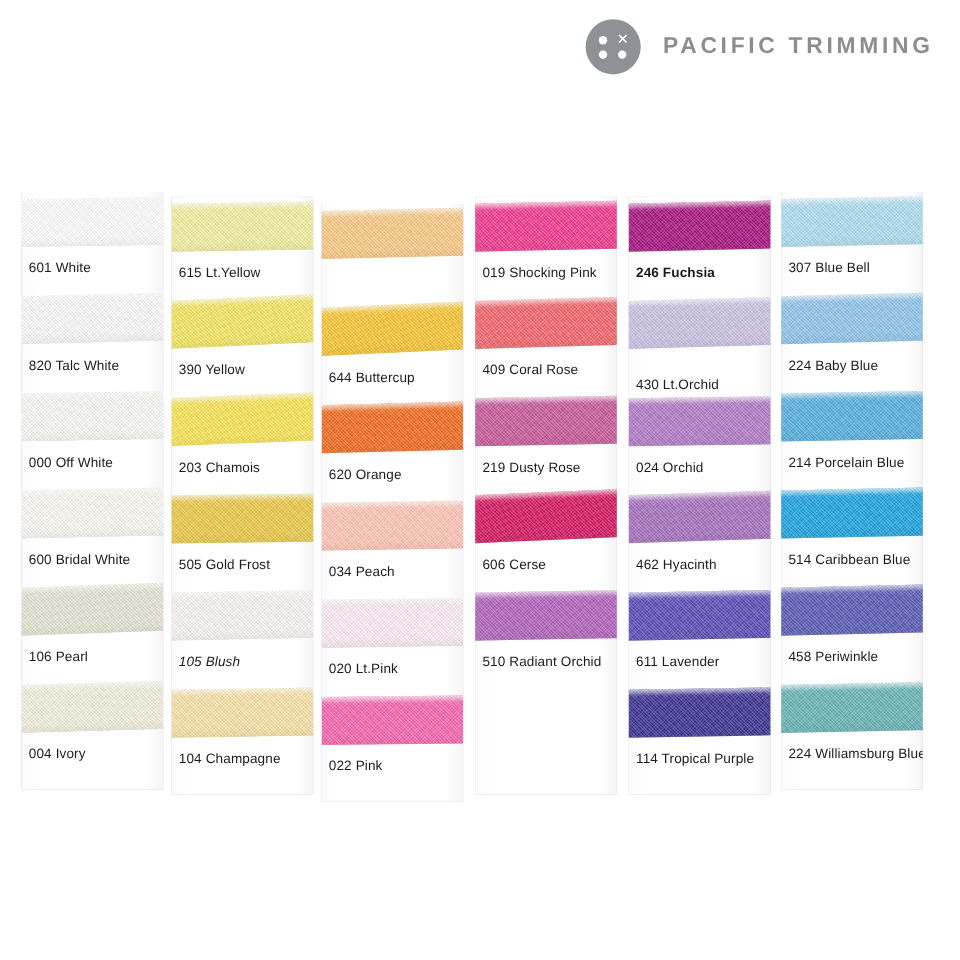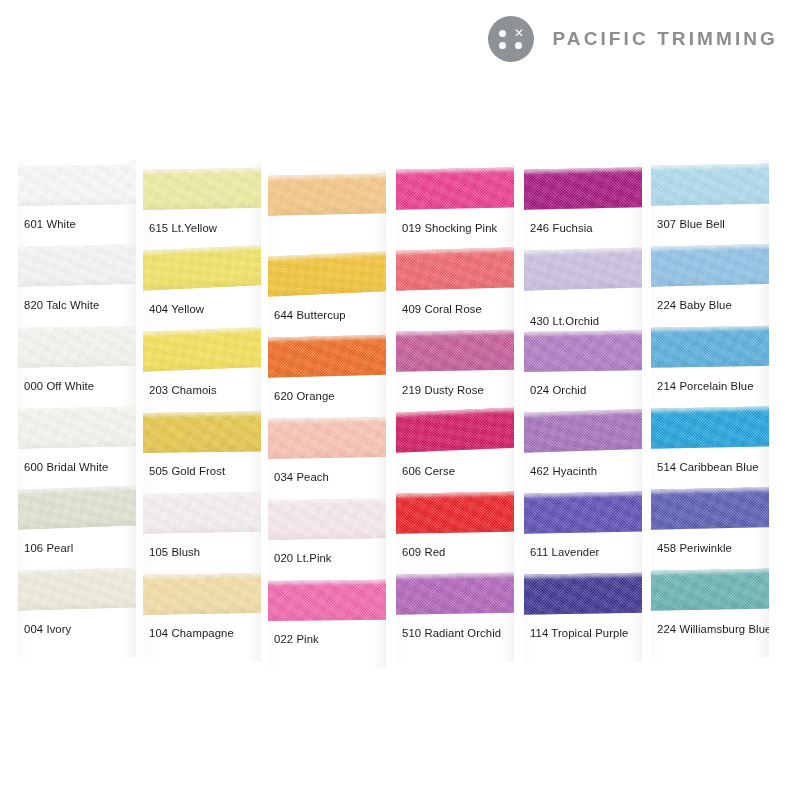--- a/index.html
+++ b/index.html
@@ -314,7 +314,7 @@
           <div class="ribbon-wrap" style="top: 2px;">
             <div class="ribbon" style="background: rgb(165, 21, 126); transform: rotate(-1.3deg); box-shadow: rgba(0, 0, 0, 0.055) 0px -3px 6px inset, rgba(255, 255, 255, 0.35) 0px 3px 5px inset;"></div>
           </div>
-          <div class="swatch-label" style="top: 58px;">246 Fuchsia</div>
+          <div class="swatch-label" style="top: 58px; font-weight: bold;">246 Fuchsia</div>
         </div>
         <div class="swatch-cell" style="height: 81px;">
           <div class="ribbon-wrap" style="top: 2px;">

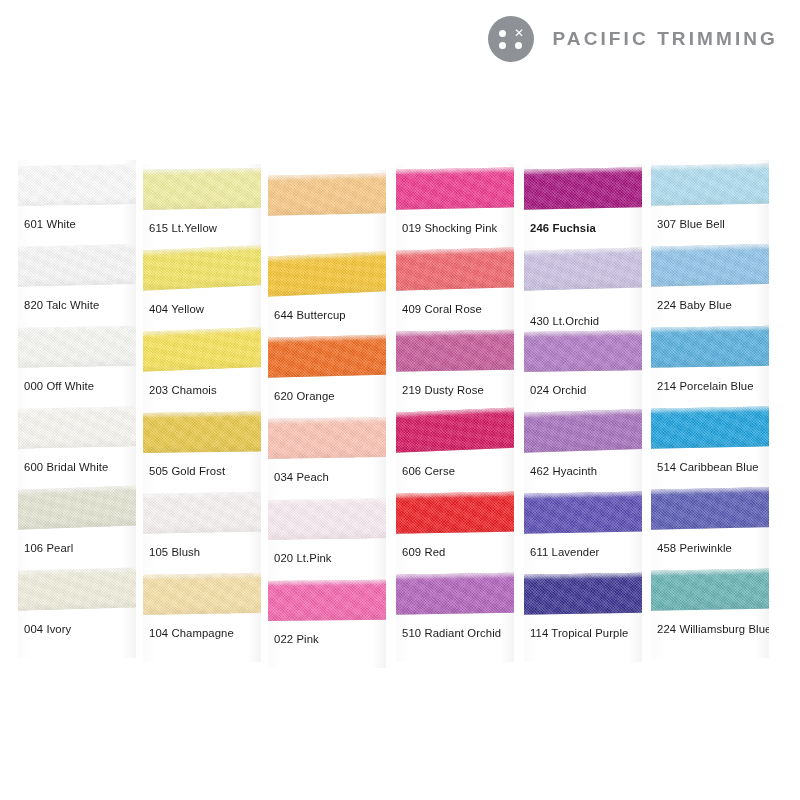--- a/index.html
+++ b/index.html
@@ -200,7 +200,7 @@
           <div class="ribbon-wrap" style="top: 2px;">
             <div class="ribbon" style="background: rgb(242, 228, 99); transform: rotate(-2.6deg); box-shadow: rgba(0, 0, 0, 0.055) 0px -3px 6px inset, rgba(255, 255, 255, 0.35) 0px 3px 5px inset;"></div>
           </div>
-          <div class="swatch-label" style="top: 58px;">404 Yellow</div>
+          <div class="swatch-label" style="top: 58px;">390 Yellow</div>
         </div>
         <div class="swatch-cell" style="height: 81px;">
           <div class="ribbon-wrap" style="top: 2px;">

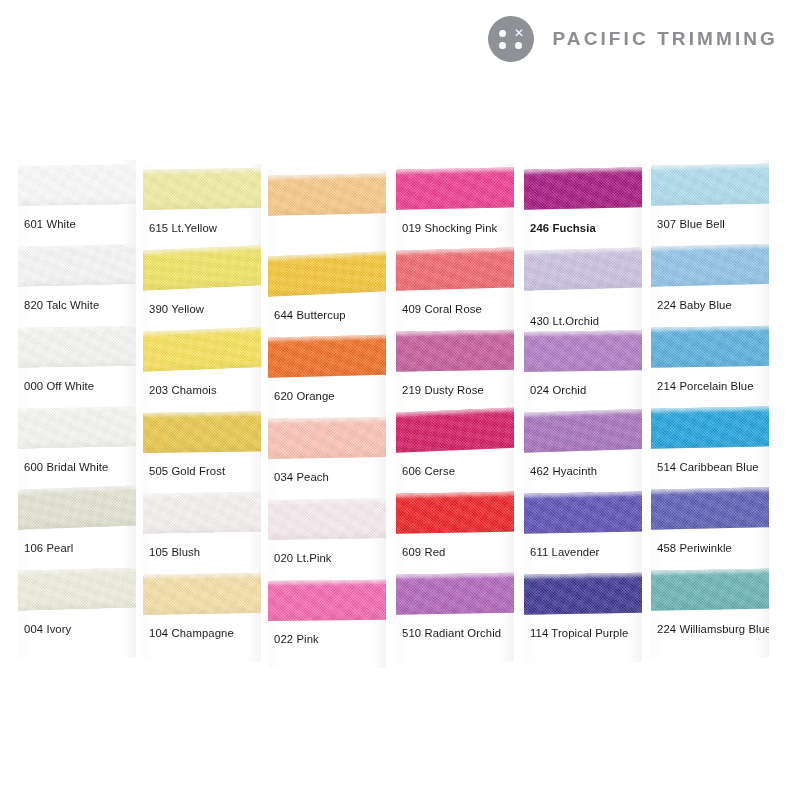--- a/index.html
+++ b/index.html
@@ -214,7 +214,7 @@
           </div>
           <div class="swatch-label" style="top: 58px;">505 Gold Frost</div>
         </div>
-        <div class="swatch-cell" style="height: 81px;">
+        <div class="swatch-cell" style="height: 81px; font-style: italic;">
           <div class="ribbon-wrap" style="top: 2px;">
             <div class="ribbon" style="background: rgb(246, 242, 241); transform: rotate(-1.1deg); box-shadow: rgba(0, 0, 0, 0.055) 0px -3px 6px inset, rgba(255, 255, 255, 0.35) 0px 3px 5px inset;"></div>
           </div>

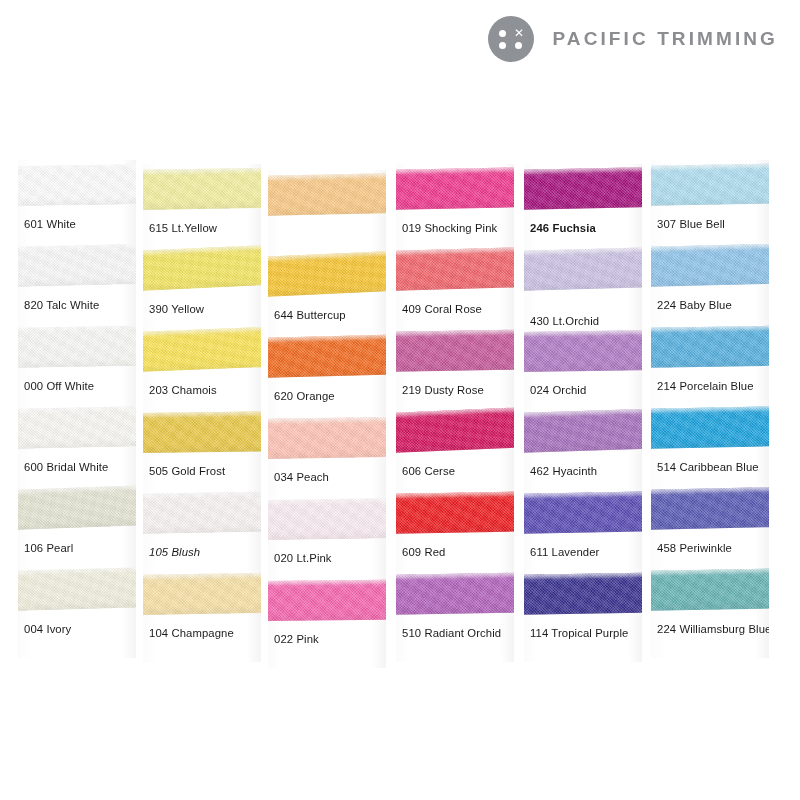--- a/index.html
+++ b/index.html
@@ -296,12 +296,6 @@
         </div>
         <div class="swatch-cell" style="height: 81px;">
           <div class="ribbon-wrap" style="top: 2px;">
-            <div class="ribbon" style="background: rgb(236, 31, 36); transform: rotate(-1.1deg); box-shadow: rgba(0, 0, 0, 0.055) 0px -3px 6px inset, rgba(255, 255, 255, 0.35) 0px 3px 5px inset;"></div>
-          </div>
-          <div class="swatch-label" style="top: 58px;">609 Red</div>
-        </div>
-        <div class="swatch-cell" style="height: 81px;">
-          <div class="ribbon-wrap" style="top: 2px;">
             <div class="ribbon" style="background: rgb(177, 99, 187); transform: rotate(-1deg); box-shadow: rgba(0, 0, 0, 0.055) 0px -3px 6px inset, rgba(255, 255, 255, 0.35) 0px 3px 5px inset;"></div>
           </div>
           <div class="swatch-label" style="top: 58px;">510 Radiant Orchid</div>

